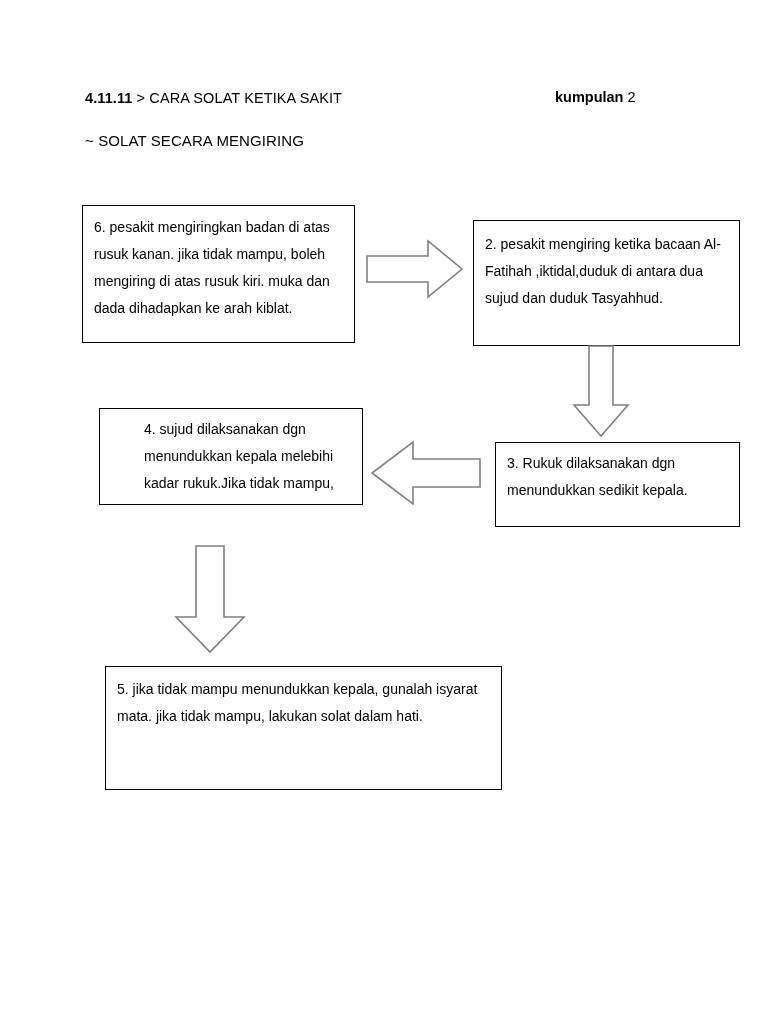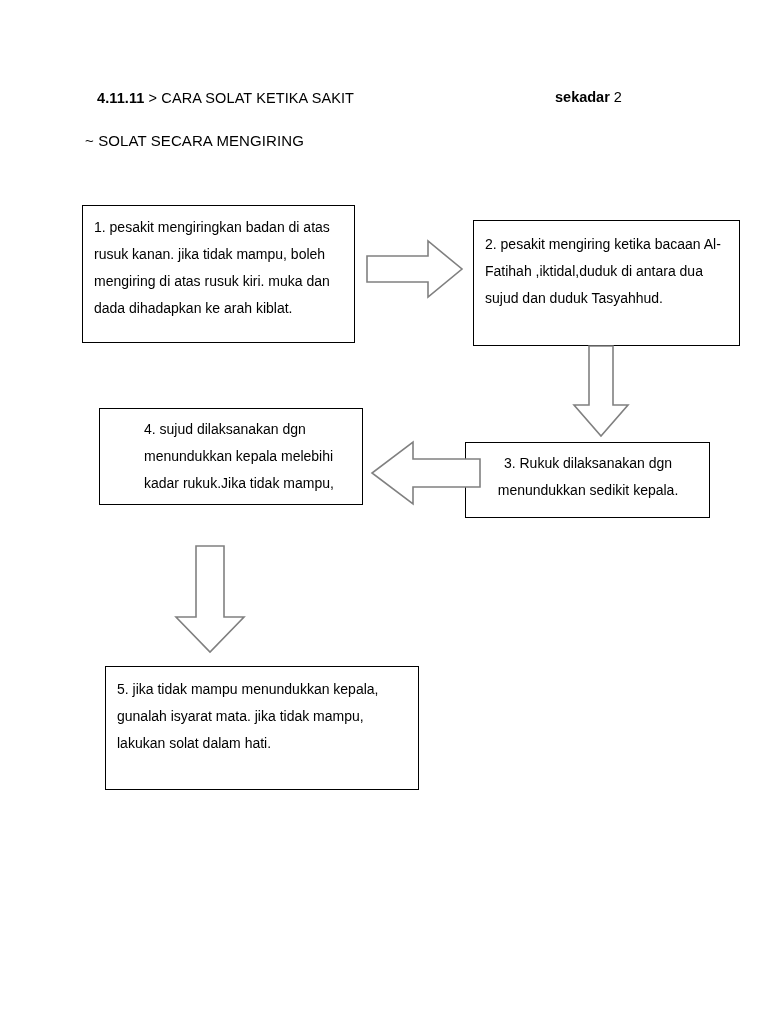--- a/index.html
+++ b/index.html
@@ -38,7 +38,6 @@
   }
   .title-main .num {
     font-weight: bold;
-    margin-left: 12px;
   }
   .kumpulan {
     position: absolute;

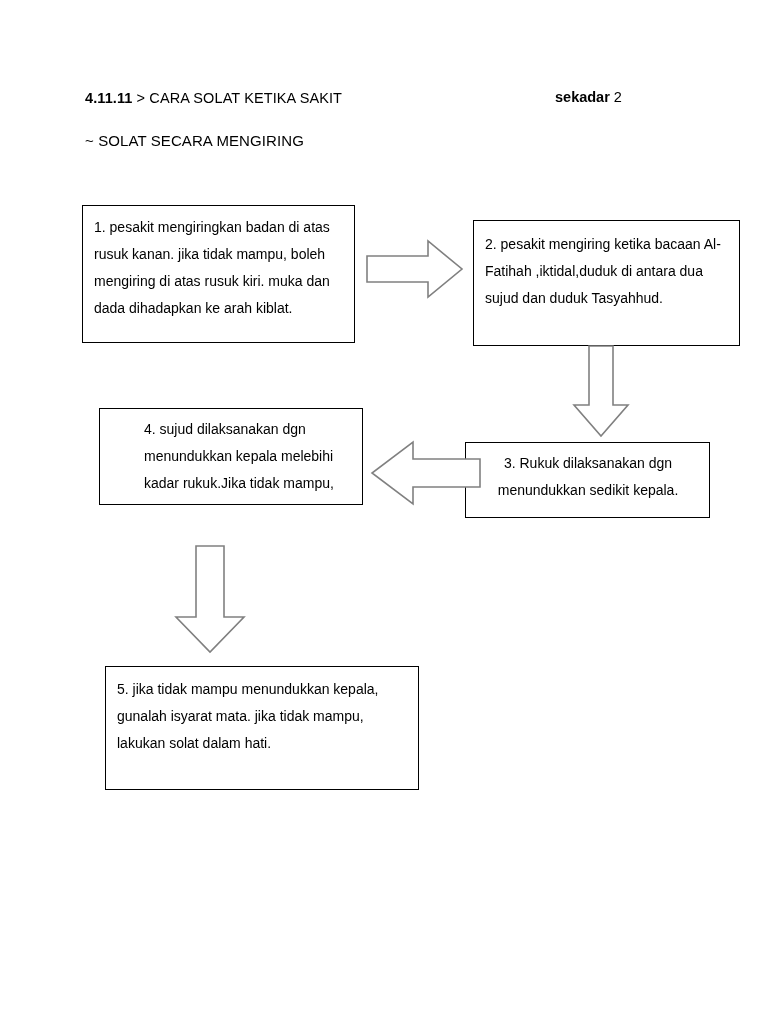--- a/index.html
+++ b/index.html
@@ -106,7 +106,7 @@
 
   <div class="header-row">
     <span class="title-main"><span class="num">4.11.11</span><span> &gt; CARA SOLAT KETIKA SAKIT</span></span>
-    <span class="kumpulan"><span class="kw">sekadar</span><span class="kn"> 2</span></span>
+    <span class="kumpulan"><span class="kw">kumpulan</span><span class="kn"> 2</span></span>
   </div>
 
   <div class="subtitle">~ SOLAT SECARA MENGIRING</div>

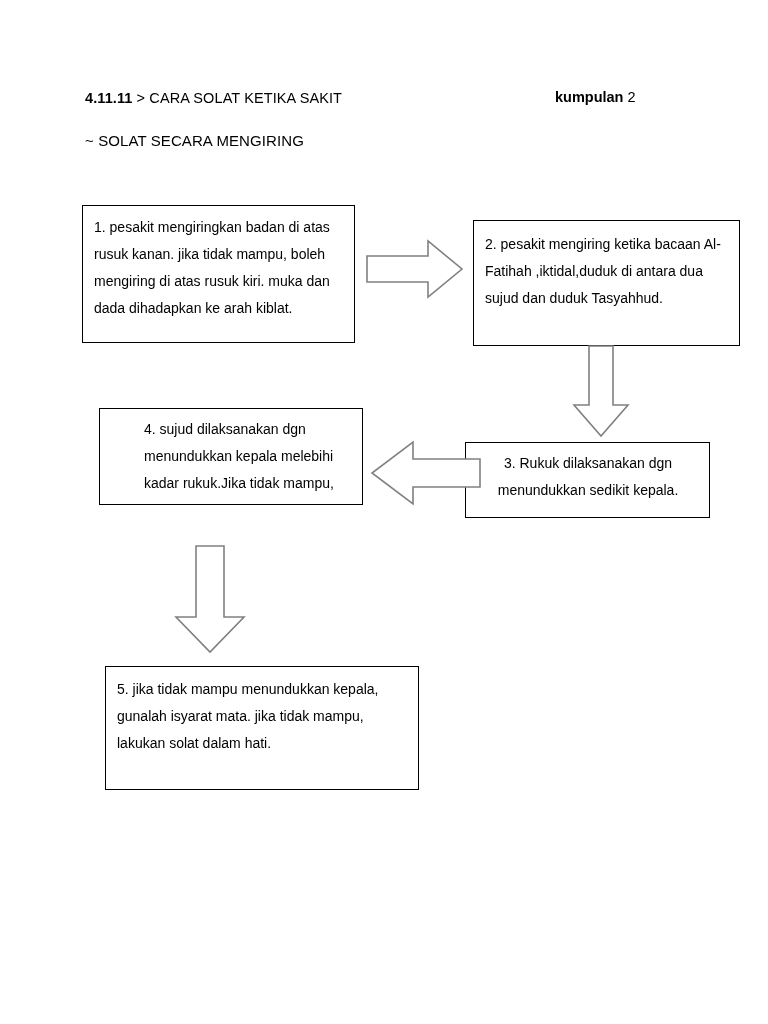--- a/index.html
+++ b/index.html
@@ -112,7 +112,7 @@
   <div class="subtitle">~ SOLAT SECARA MENGIRING</div>
 
   <div class="box" id="box1">
-    <p class="box-text">1. pesakit mengiringkan badan di atas rusuk kanan. jika tidak mampu, boleh mengiring di atas rusuk kiri. muka dan dada dihadapkan ke arah kiblat.</p>
+    <p class="box-text">6. pesakit mengiringkan badan di atas rusuk kanan. jika tidak mampu, boleh mengiring di atas rusuk kiri. muka dan dada dihadapkan ke arah kiblat.</p>
   </div>
 
   <div class="box" id="box2">

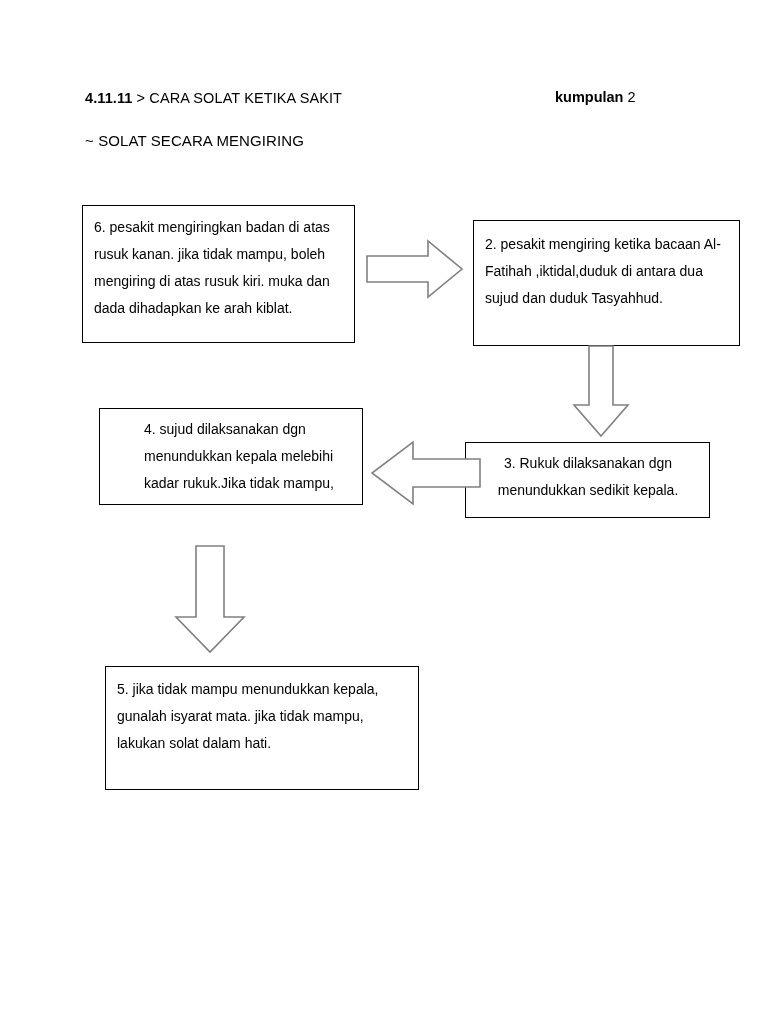--- a/index.html
+++ b/index.html
@@ -79,7 +79,7 @@
   #box2 { left: 473px; top: 212px; width: 267px; height: 126px; margin-top: 8px; }
   #box2 .box-text { padding-top: 10px; }
 
-  #box3 { left: 465px; top: 442px; width: 245px; height: 76px; text-align: center; }
+  #box3 { left: 495px; top: 442px; width: 245px; height: 85px; }
   #box3 .box-text { padding-top: 7px; }
 
   #box4 { left: 99px;  top: 408px; width: 264px; height: 97px; padding-left: 33px; }

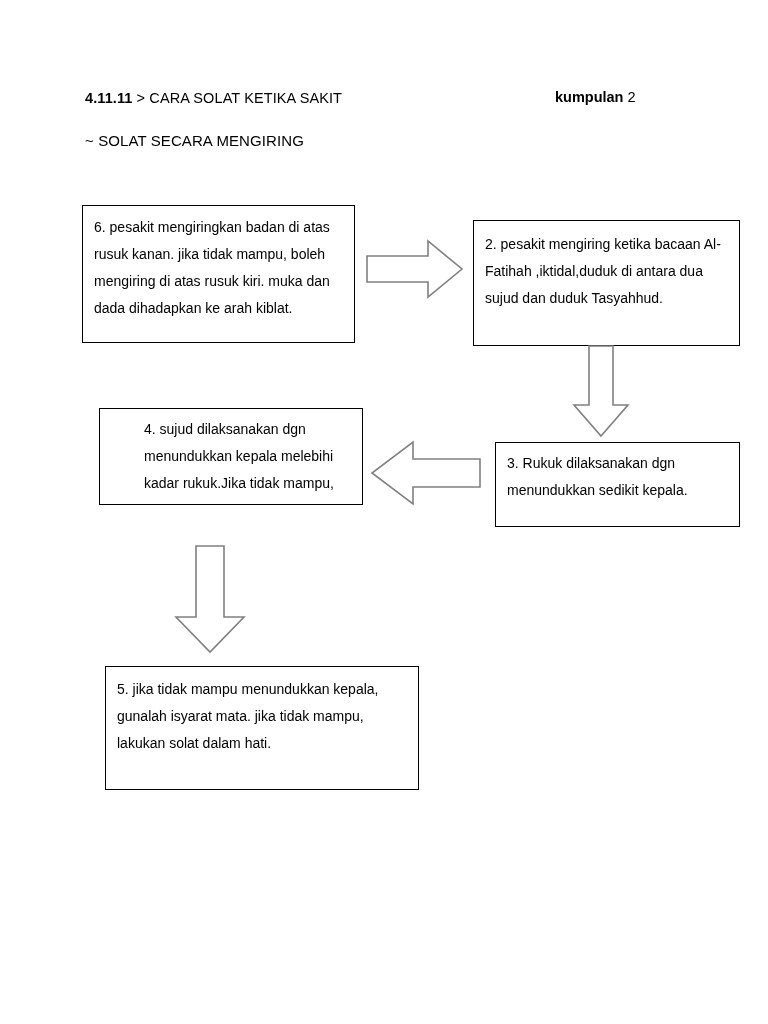--- a/index.html
+++ b/index.html
@@ -85,7 +85,7 @@
   #box4 { left: 99px;  top: 408px; width: 264px; height: 97px; padding-left: 33px; }
   #box4 .box-text { padding-top: 7px; }
 
-  #box5 { left: 105px; top: 666px; width: 314px; height: 124px; }
+  #box5 { left: 105px; top: 666px; width: 397px; height: 124px; }
   #box5 .box-text { padding-top: 9px; }
 
   

